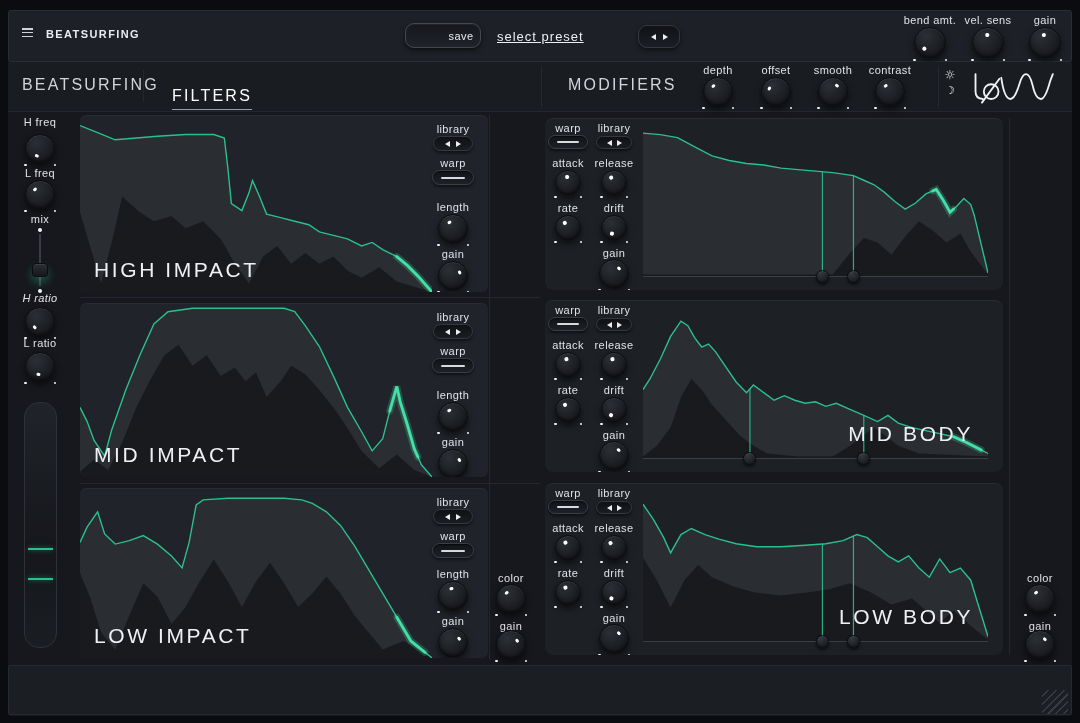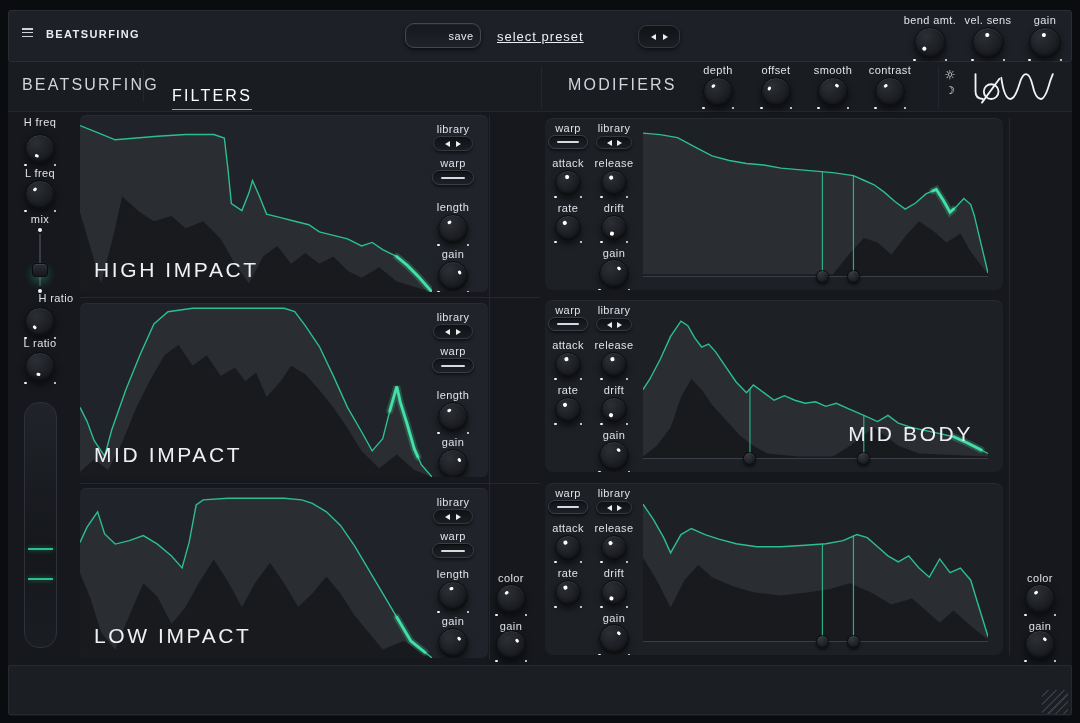--- a/index.html
+++ b/index.html
@@ -162,7 +162,7 @@
   <div class="slidertrack"></div>
   <div class="sliderthumb" style="top: 262.88px;"></div>
   <div class="sliderdot" style="left:38px;top:289px;"></div>
-  <span class="lbl" style="left:56px;top:292px;">H ratio</span>
+  <span class="lbl" style="left:40px;top:292px;font-style:italic;">H ratio</span>
   <div class="knob k30" style="left: 25px; top: 307px; --a: -135deg;">
       <div class="ind"></div>
     </div>

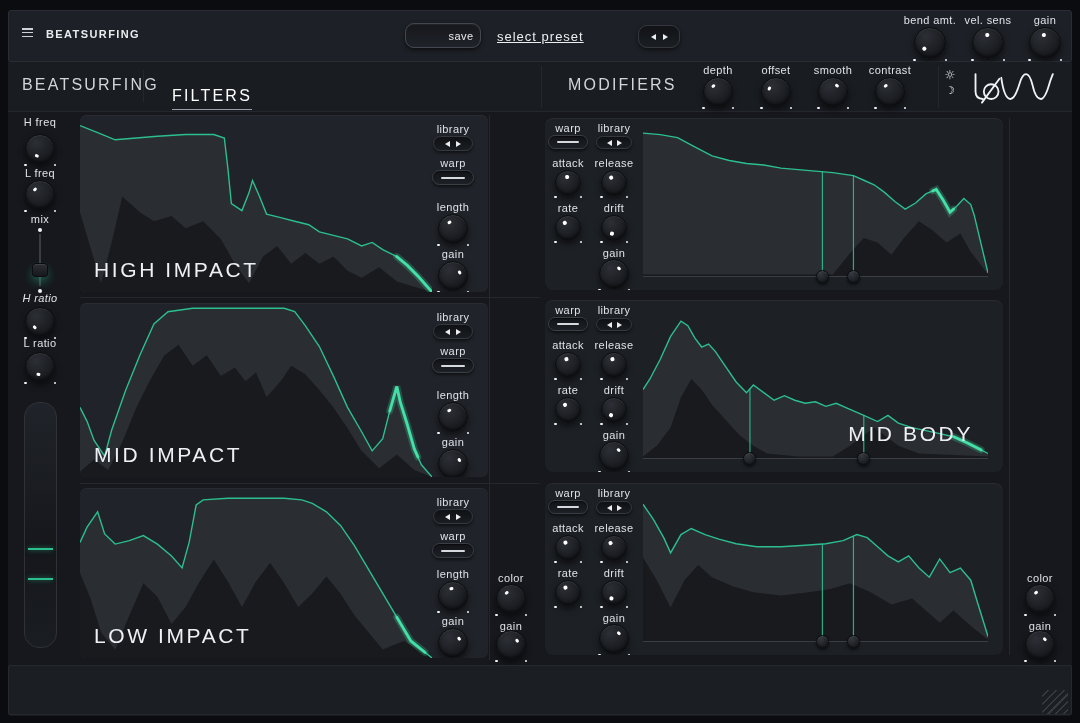--- a/index.html
+++ b/index.html
@@ -382,6 +382,7 @@
         <line x1="61" y1="31" x2="61" y2="100" stroke="#2bbf8e" stroke-width="1.2" vector-effect="non-scaling-stroke" opacity="0.9"></line>
         <polyline points="0,10 3,20 6,32 8,42 11,30 14,26 18,30 22,33 27,36 33,38 40,38 47,37 53,36 58,34 62,30 65,32 68,38 71,44 74,48 77,44 80,52 83,58 86,46 89,55 92,52 95,60 97,75 100,97" fill="none" stroke="#2bbf8e" stroke-width="1.4" vector-effect="non-scaling-stroke"></polyline>
       </svg>
+    <h2 class="ptitle" style="right:30px;top:122px;">LOW BODY</h2>
     <div class="timeline">
         <div class="handle" style="left: 52%;"></div>
         <div class="handle" style="left: 61%;"></div>

